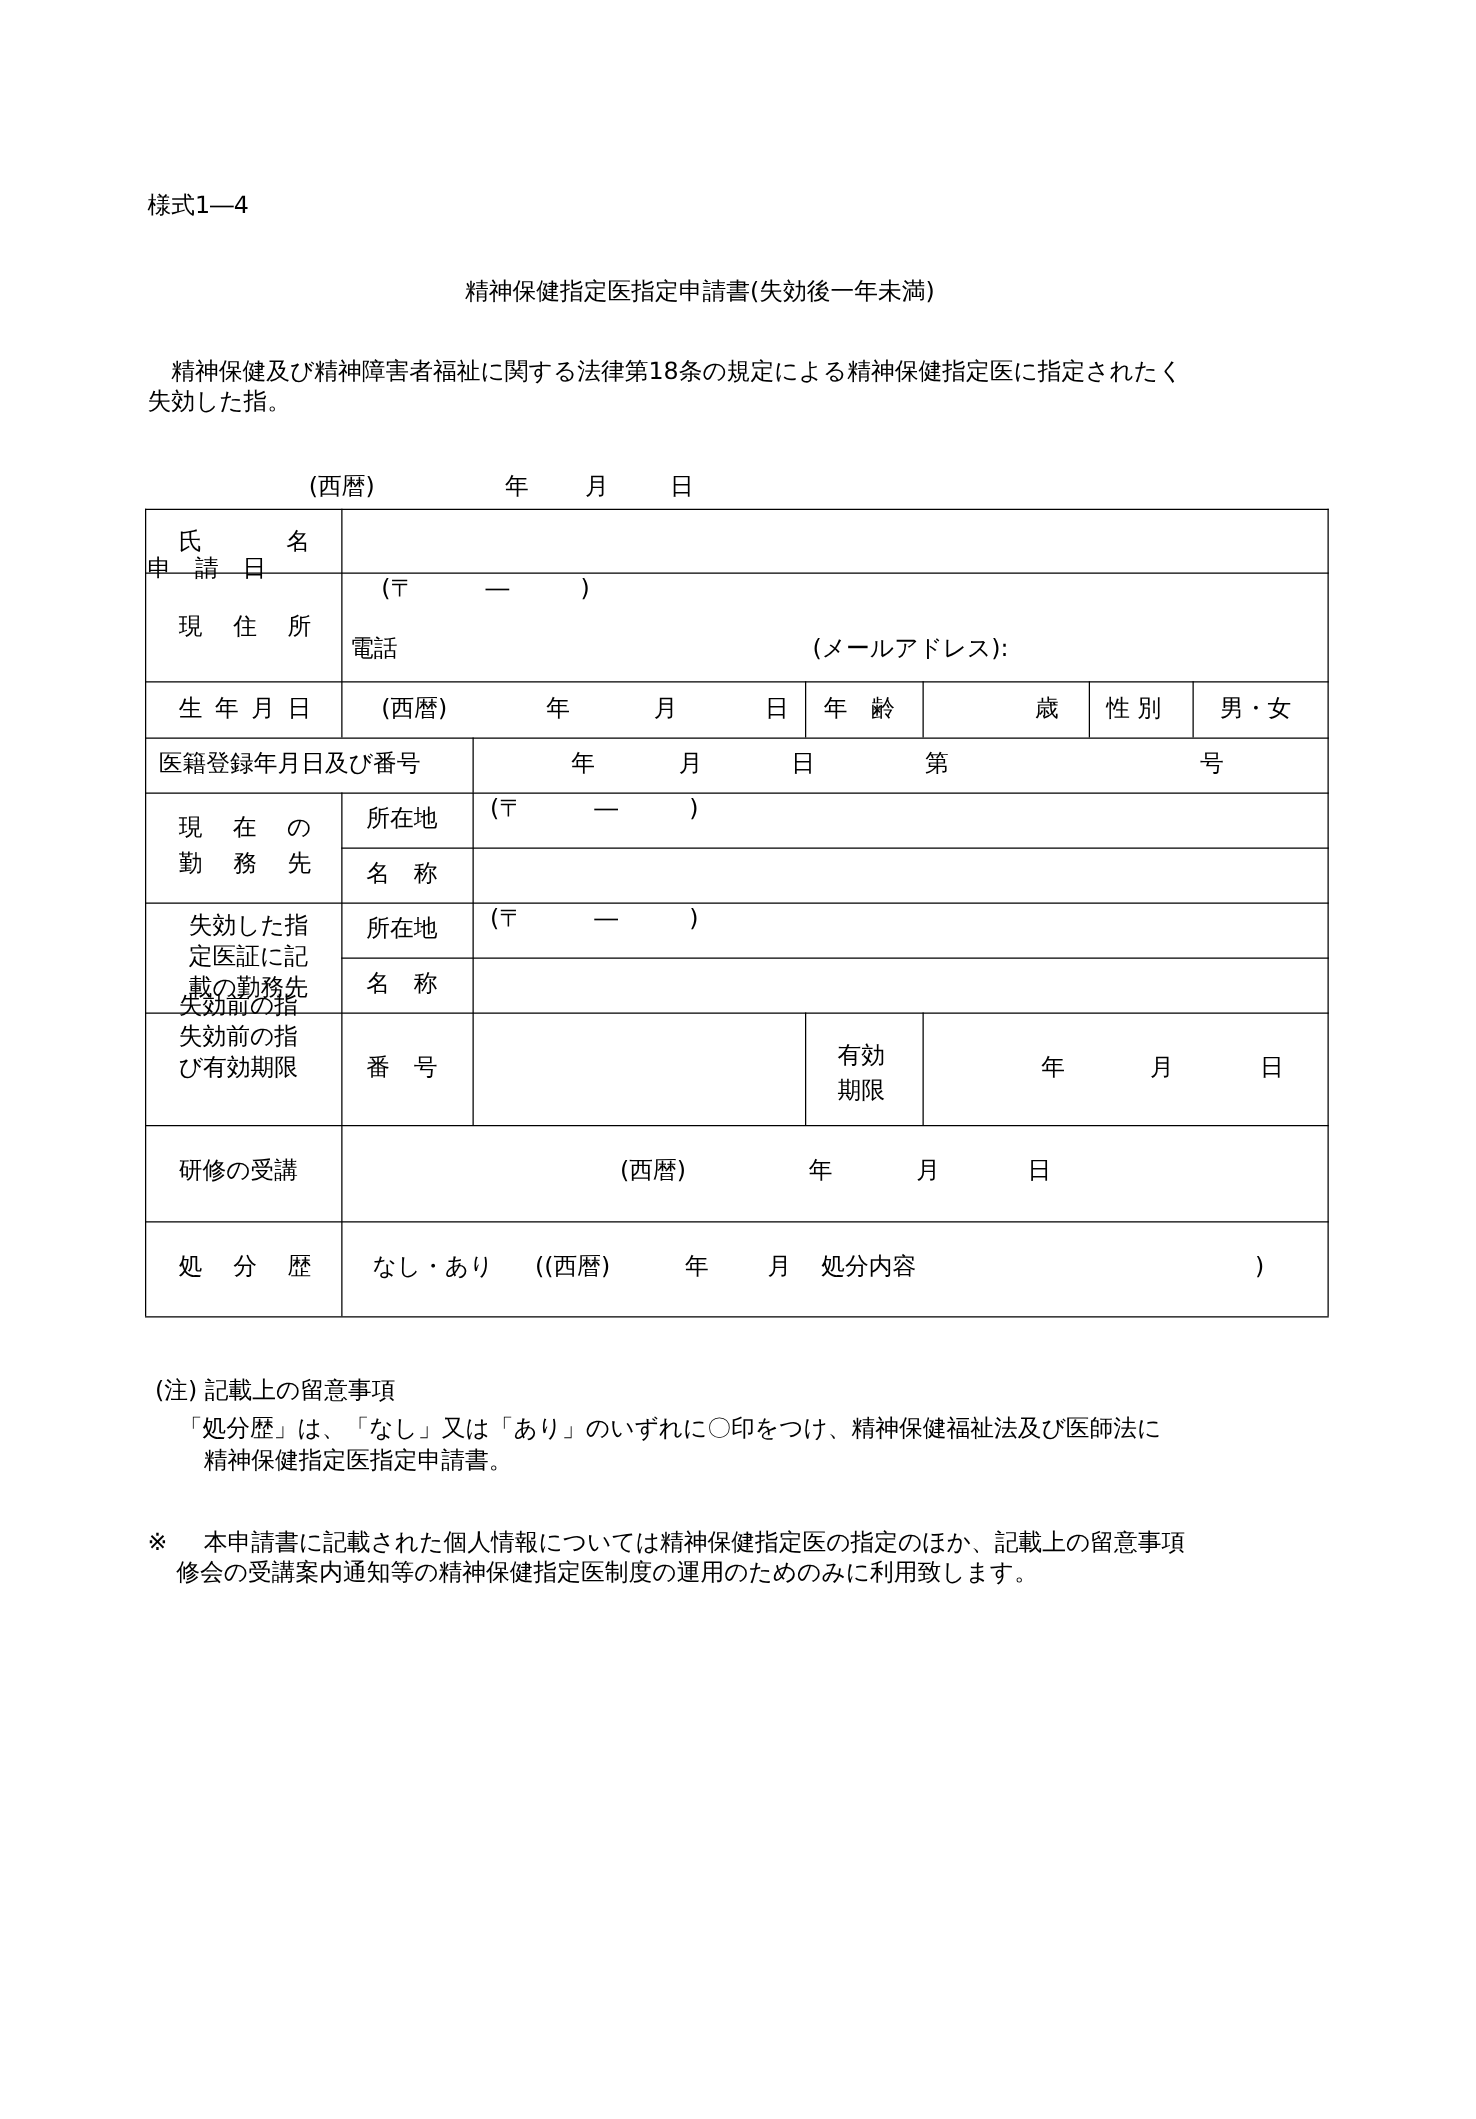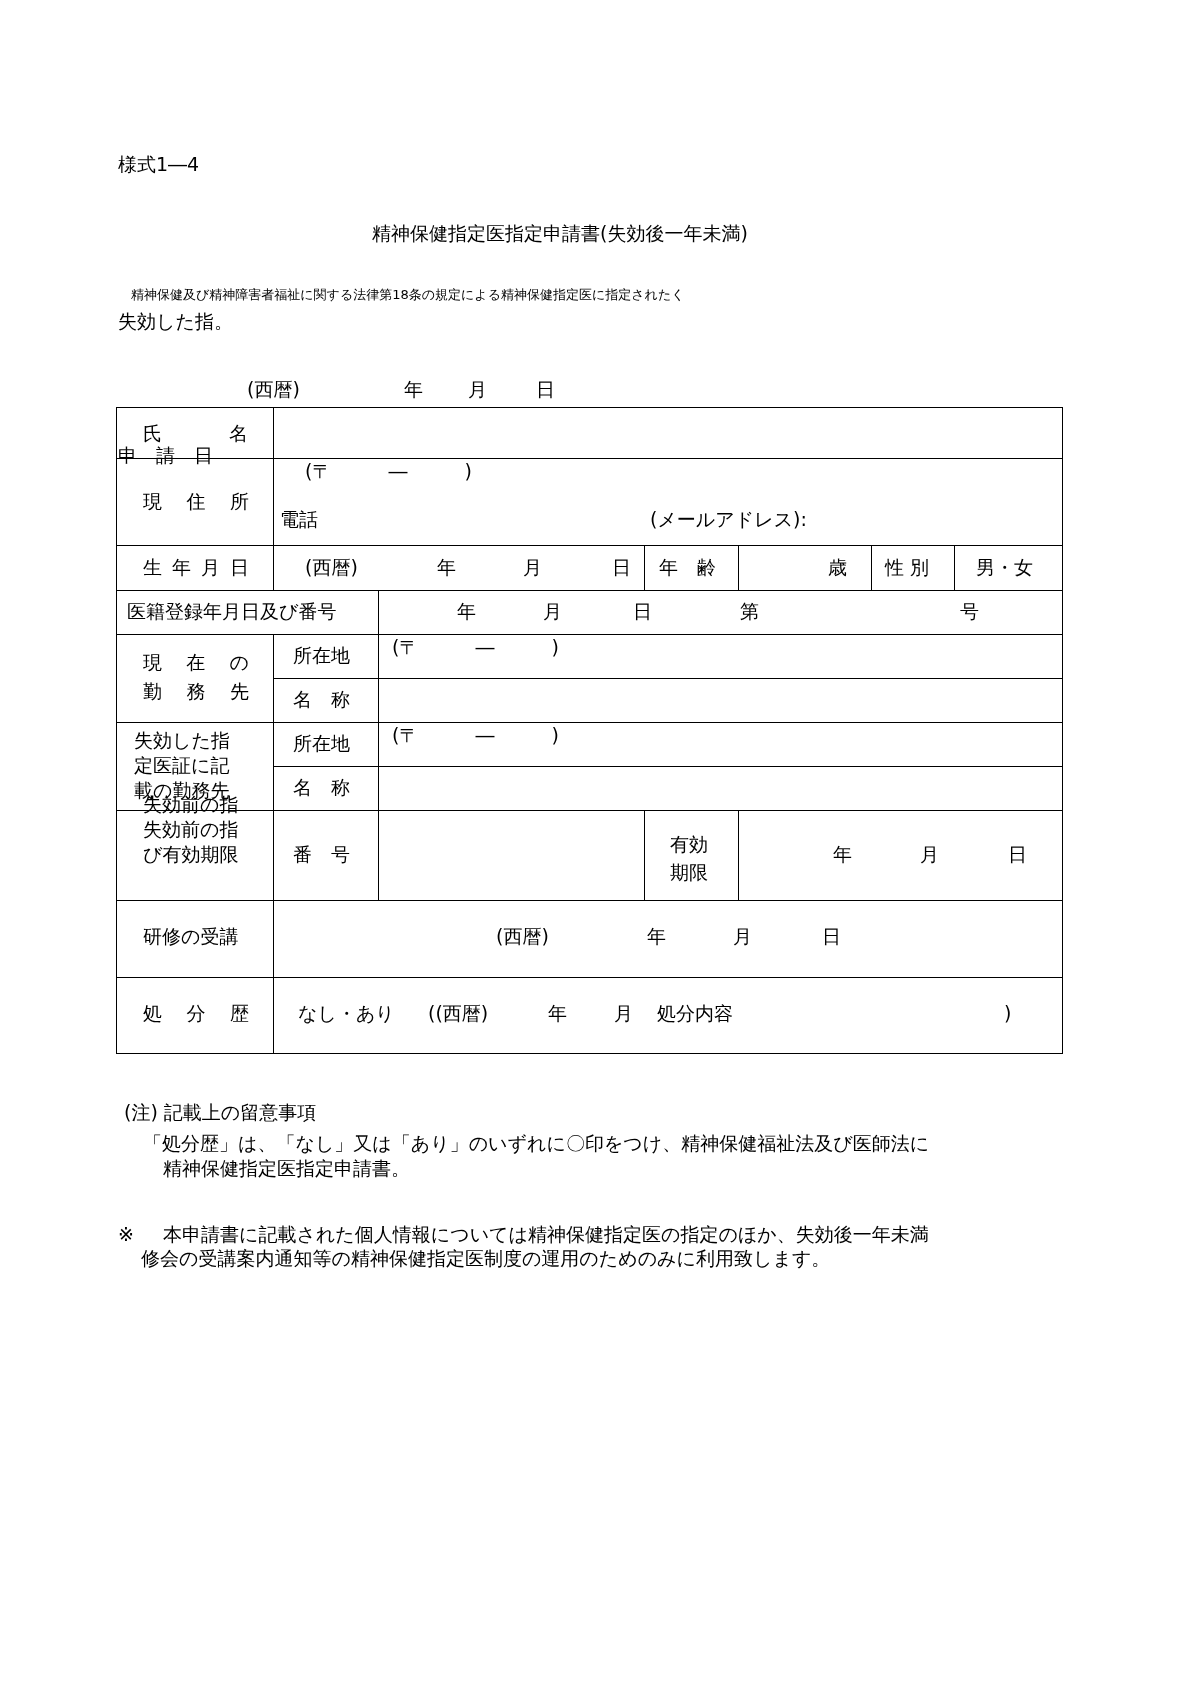--- a/index.html
+++ b/index.html
@@ -21,7 +21,7 @@
 <div class="abs" style="left:118px;top:155px;">様式1―4</div>
 <div class="abs" style="left:372px;top:224px;">精神保健指定医指定申請書(失効後一年未満)</div>
 
-<div class="abs" style="left:118px;top:288px;font-size:13px;">　精神保健及び精神障害者福祉に関する法律第18条の規定による精神保健指定医に指定されたく</div>
+<div class="abs" style="left:118px;top:288px;font-size:19px;">　精神保健及び精神障害者福祉に関する法律第18条の規定による精神保健指定医に指定されたく</div>
 <div class="abs" style="left:118px;top:312px;">失効した指。</div>
 
 <div>

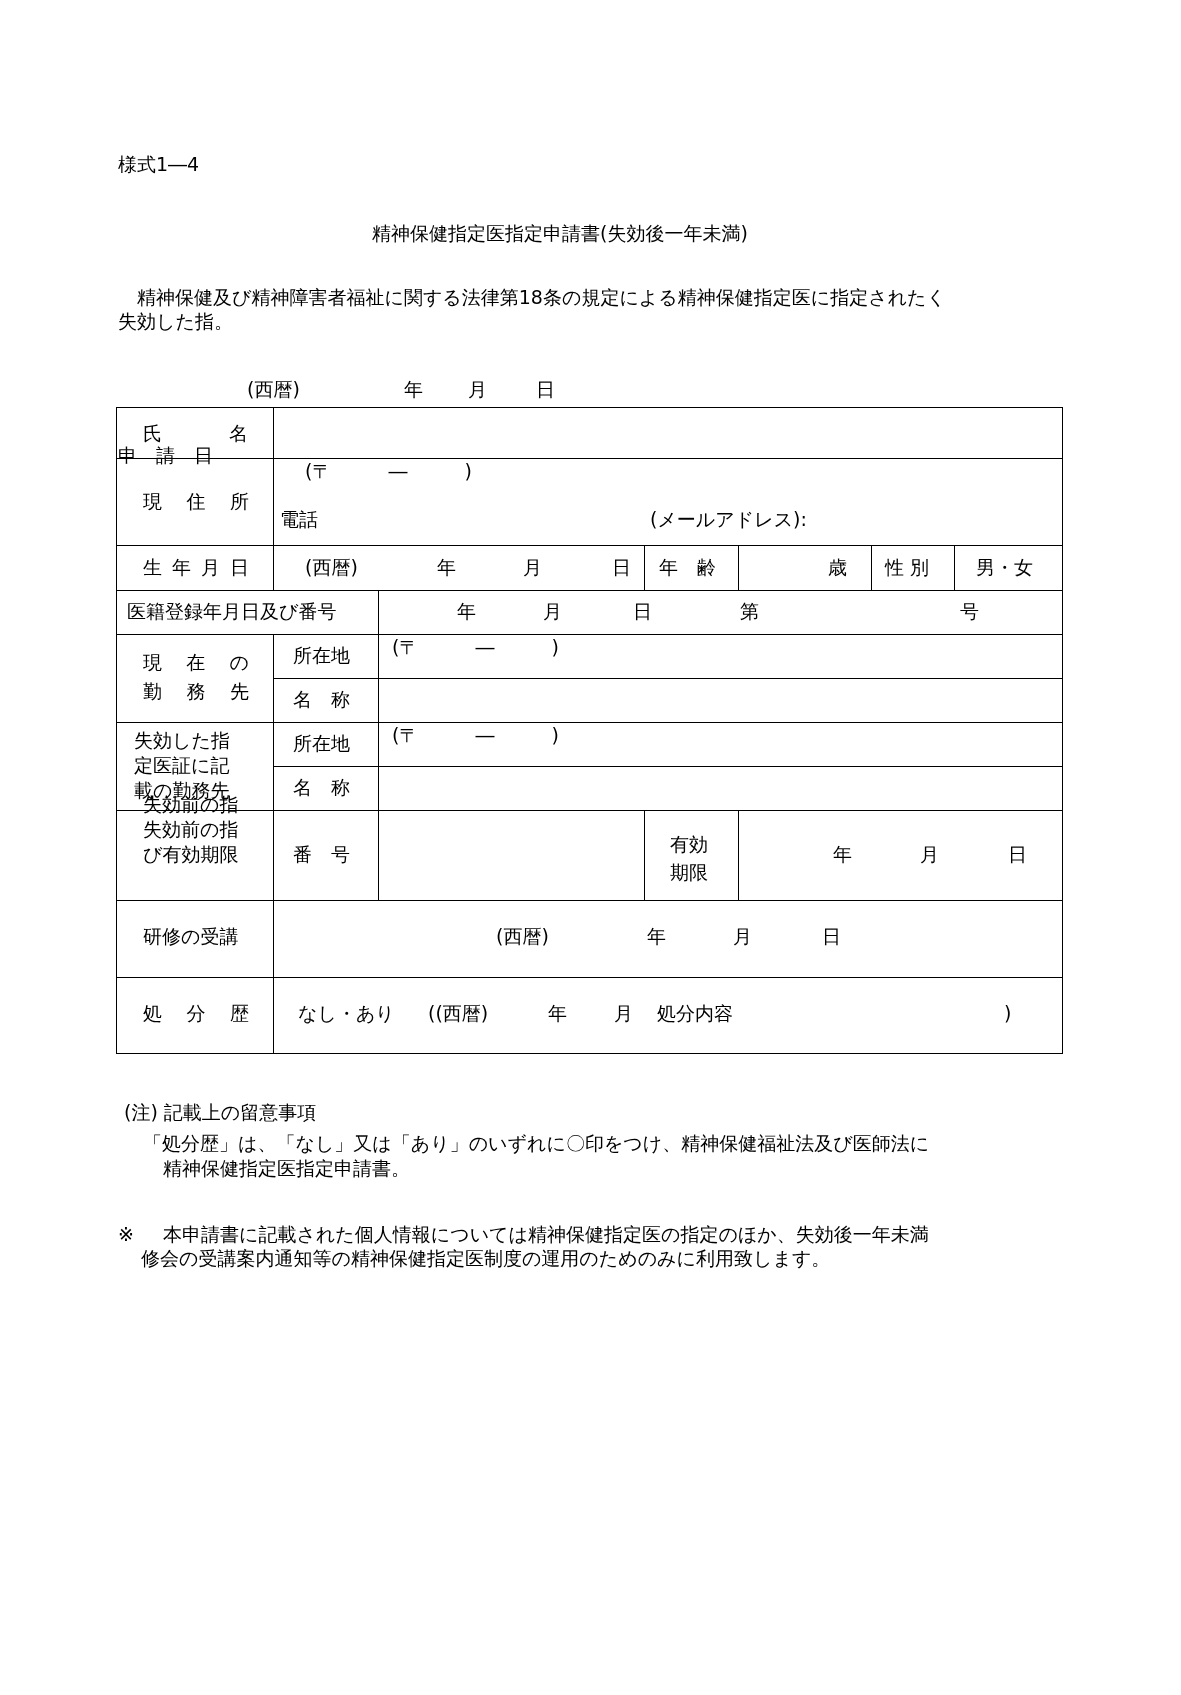--- a/index.html
+++ b/index.html
@@ -123,7 +123,7 @@
 </div>
 
 <div>
-  <div class="cell-lines" style="left:134px;top:728px;">
+  <div class="cell-lines" style="left:151px;top:728px;">
     <div>失効した指</div>
     <div>定医証に記</div>
     <div>載の勤務先</div>

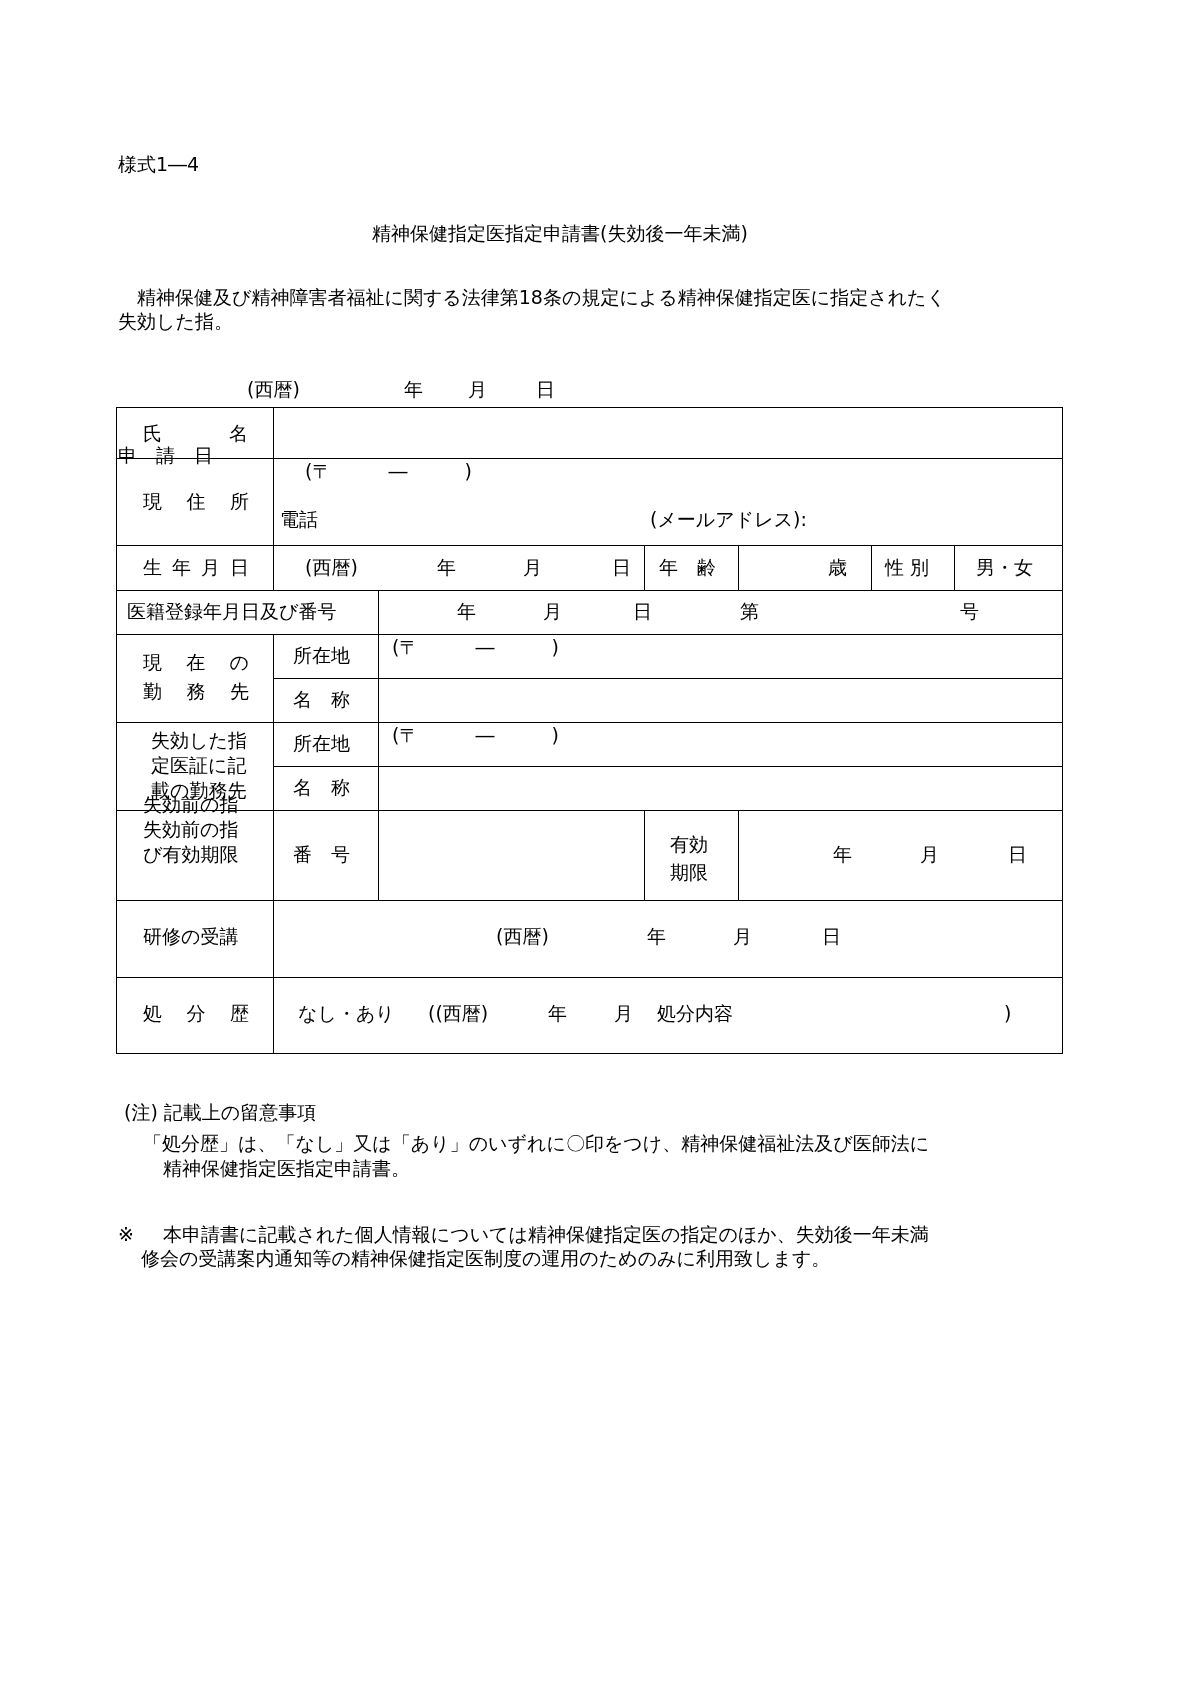--- a/index.html
+++ b/index.html
@@ -181,7 +181,7 @@
 
 <div>
   <div class="abs" style="left:118px;top:1225px;">※</div>
-  <div class="abs" style="left:163px;top:1225px;">本申請書に記載された個人情報については精神保健指定医の指定のほか、失効後一年未満</div>
+  <div class="abs" style="left:163px;top:1225px;">本申請書に記載された個人情報については精神保健指定医の指定のほか、記載上の留意事項</div>
   <div class="abs" style="left:141px;top:1249px;">修会の受講案内通知等の精神保健指定医制度の運用のためのみに利用致します。</div>
 </div>
 

